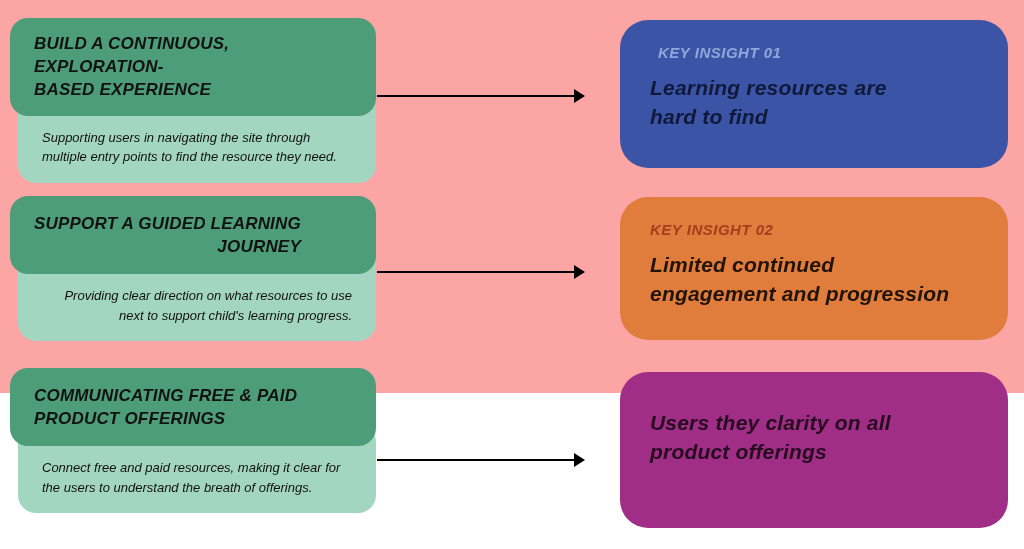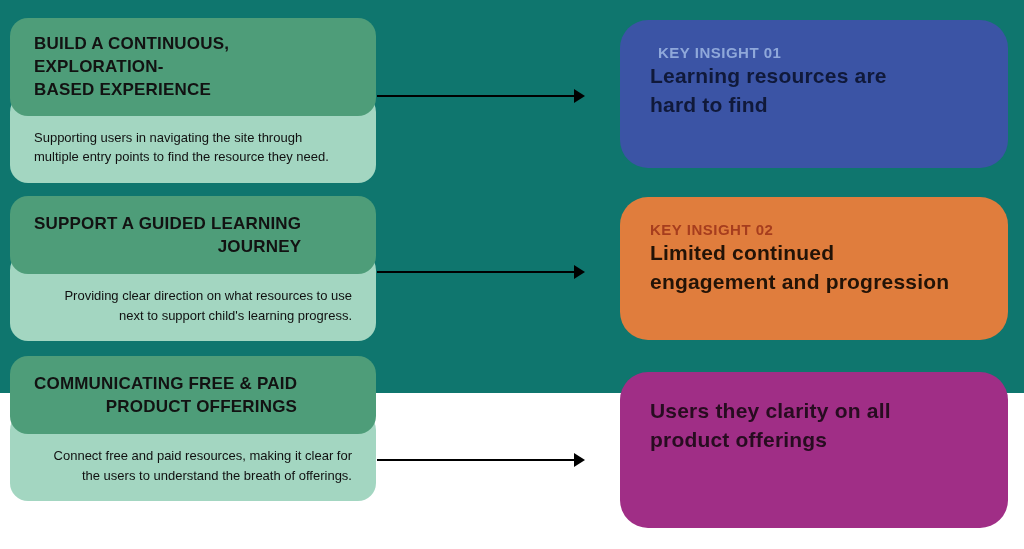--- a/index.html
+++ b/index.html
@@ -15,7 +15,8 @@
     position: absolute;
     left: 0; top: 0;
     width: 1024px; height: 393px;
-    background: #0f766e;
+    background: #fca5a5;
+    font-style: italic;
   }
 
   

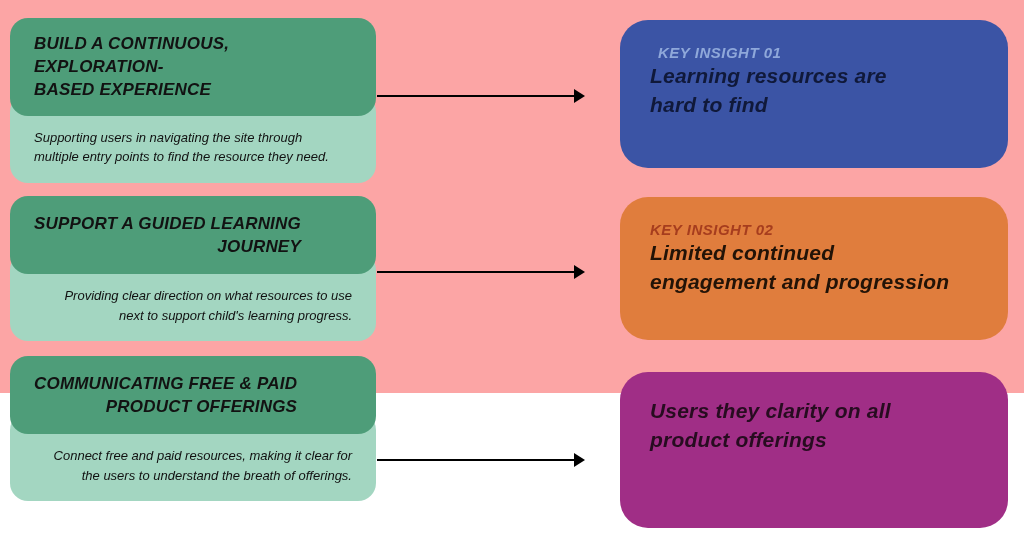--- a/index.html
+++ b/index.html
@@ -106,7 +106,7 @@
   }
   .insight-1 .insight-label { padding-left: 8px; }
   .insight-text {
-    margin-top: 0;
+    margin-top: 12px;
     font-size: 21px;
     font-weight: 600;
     letter-spacing: 0.2px;

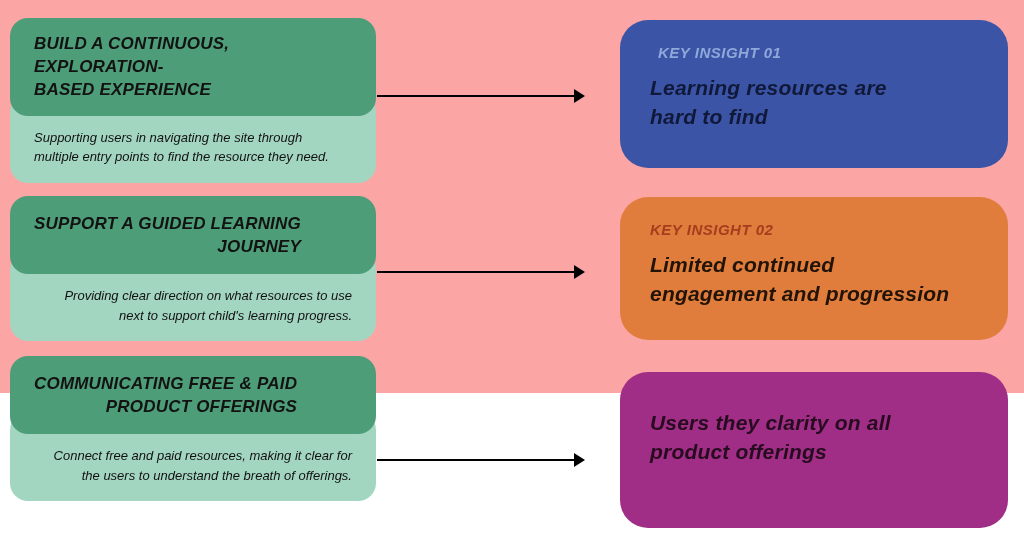--- a/index.html
+++ b/index.html
@@ -53,6 +53,7 @@
     margin-top: -22px;
     border-radius: 18px;
     padding: 34px 24px 16px 24px;
+    margin-left: 8px;
   }
   .goal-desc {
     font-size: 13px;

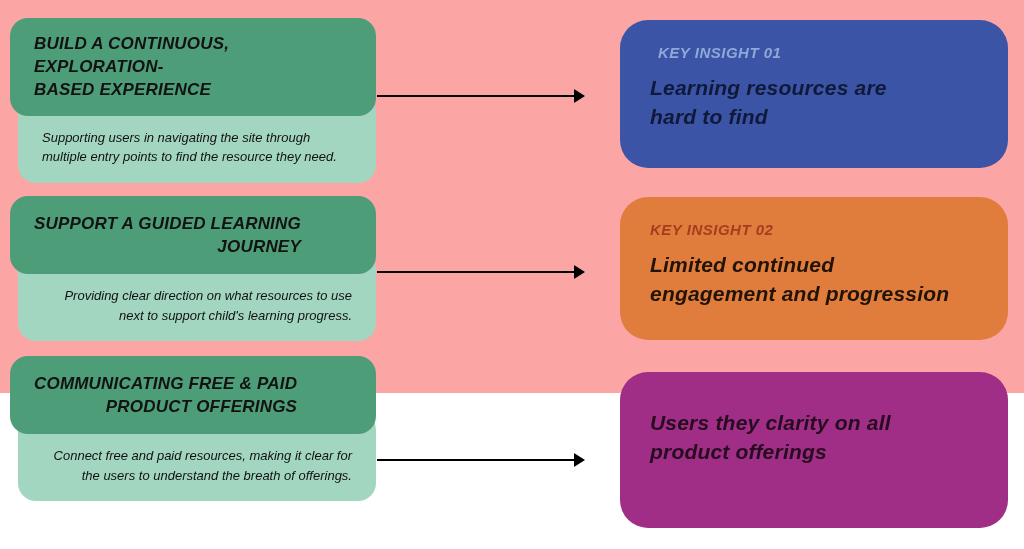--- a/index.html
+++ b/index.html
@@ -27,7 +27,7 @@
   }
   .goal-1 { top: 18px; }
   .goal-2 { top: 196px; text-align: right; }
-  .goal-3 { top: 356px; text-align: right; }
+  .goal-3 { top: 368px; }
 
   .goal-header {
     position: relative;

